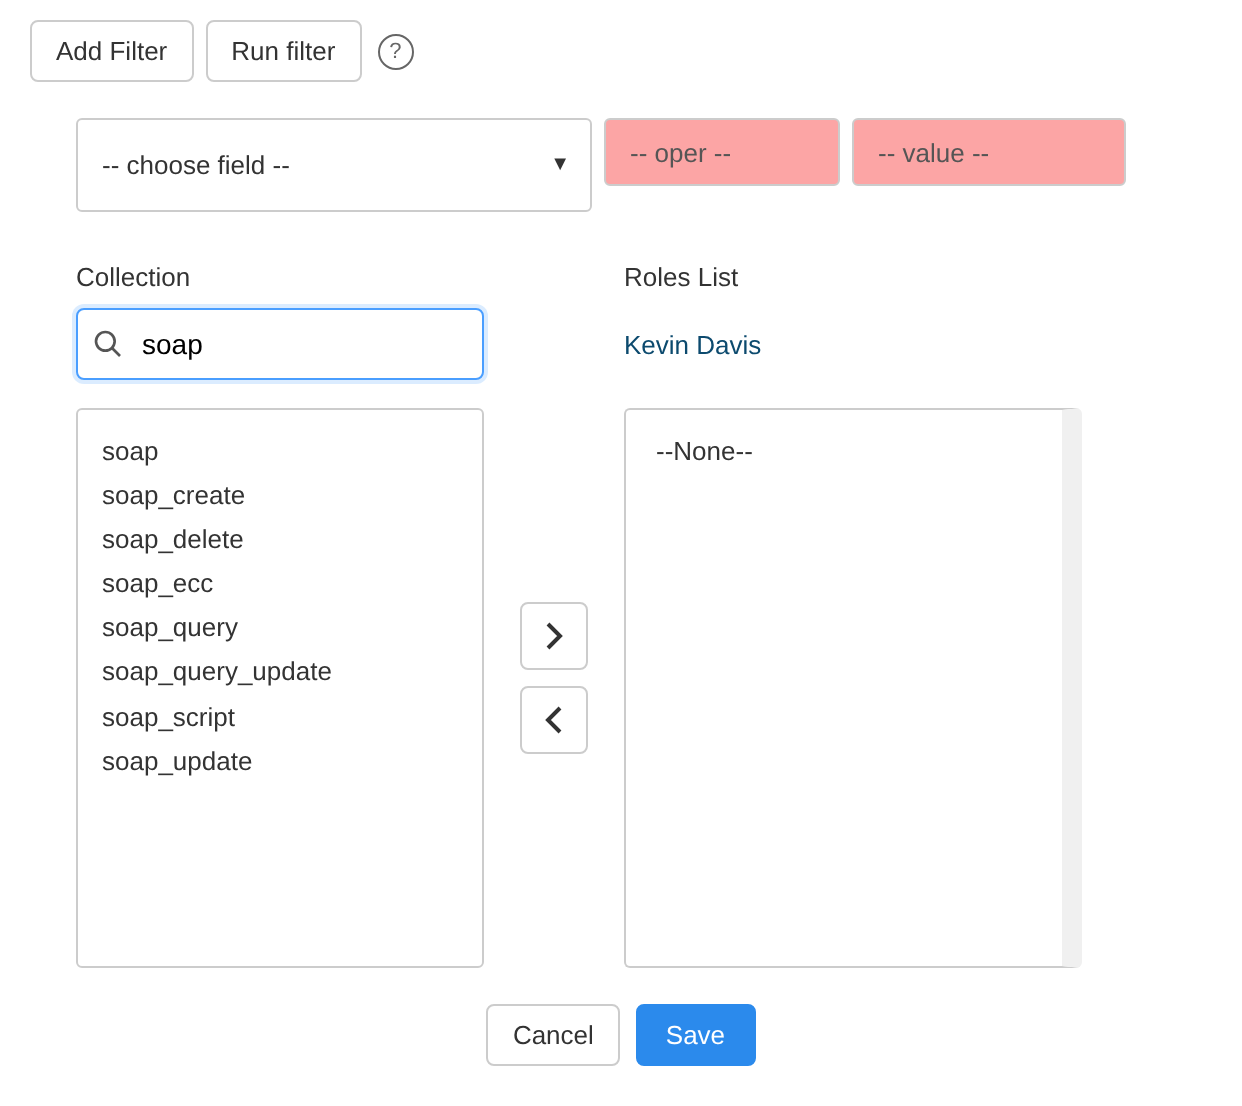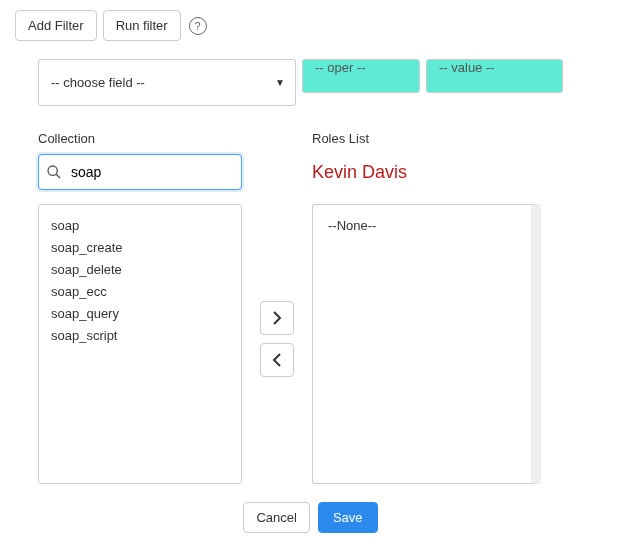--- a/index.html
+++ b/index.html
@@ -10,7 +10,7 @@
 .filter-row { display: flex; gap: 6px; margin-left: 28px; margin-bottom: 25px; }
 .select-field { position: relative; width: 258px; height: 47px; border: 1px solid #ccc; border-radius: 3px; background: #fff; display: flex; align-items: center; padding: 0 12px; cursor: pointer; }
 .select-field .arrow { position: absolute; right: 10px; font-size: 10px; color: #333; }
-.disabled-field { width: 118px; height: 34px; border: 1px solid #ccc; border-radius: 3px; background: #5eead4; display: flex; padding: 0 12px; color: #555; }
+.disabled-field { width: 118px; height: 34px; border: 1px solid #ccc; border-radius: 3px; background: #fca5a5; display: flex; align-items: center; padding: 0 12px; color: #555; }
 .disabled-field.wide { width: 137px; }
 .main { display: flex; gap: 10px; align-items: flex-start; }
 .col { flex: 1; }

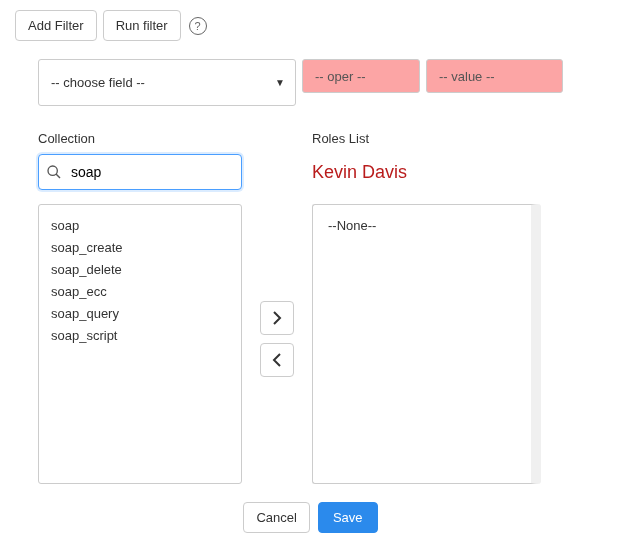--- a/index.html
+++ b/index.html
@@ -21,7 +21,7 @@
 .search-wrap { position: relative; margin-bottom: 14px; }
 .search-input { width: 100%; height: 36px; border: 1px solid #4a9eff; border-radius: 4px; padding: 0 12px 0 32px; font-size: 14px; outline: none; box-shadow: 0 0 0 2px rgba(74,158,255,0.2); }
 .search-icon { position: absolute; left: 8px; top: 50%; transform: translateY(-50%); width: 16px; height: 16px; color: #555; }
-.subtext { font-size: 18px; color: #b91c1c; margin-bottom: 14px; }
+.subtext { font-size: 13px; color: #0c4a6e; margin-bottom: 14px; }
 .subtext-spacer { height: 36px; margin-bottom: 14px; display:flex; align-items:center; }
 .listbox { border: 1px solid #ccc; border-radius: 3px; height: 280px; padding: 10px 12px; overflow-y: auto; background: #fff; position: relative; }
 .listbox::-webkit-scrollbar { width: 10px; }

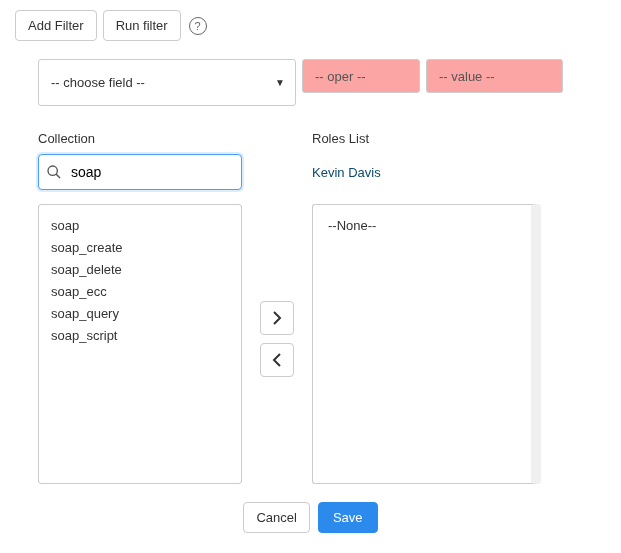--- a/index.html
+++ b/index.html
@@ -71,6 +71,7 @@
       <div class="list-item">soap_delete</div>
       <div class="list-item">soap_ecc</div>
       <div class="list-item">soap_query</div>
+      <div class="list-item">soap_query_update</div>
       <div class="list-item">soap_script</div>
     </div>
   </div>

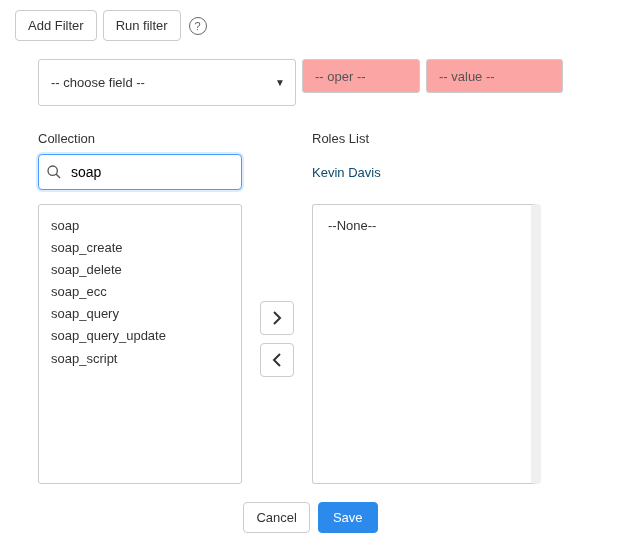--- a/index.html
+++ b/index.html
@@ -73,6 +73,7 @@
       <div class="list-item">soap_query</div>
       <div class="list-item">soap_query_update</div>
       <div class="list-item">soap_script</div>
+      <div class="list-item">soap_update</div>
     </div>
   </div>
 

